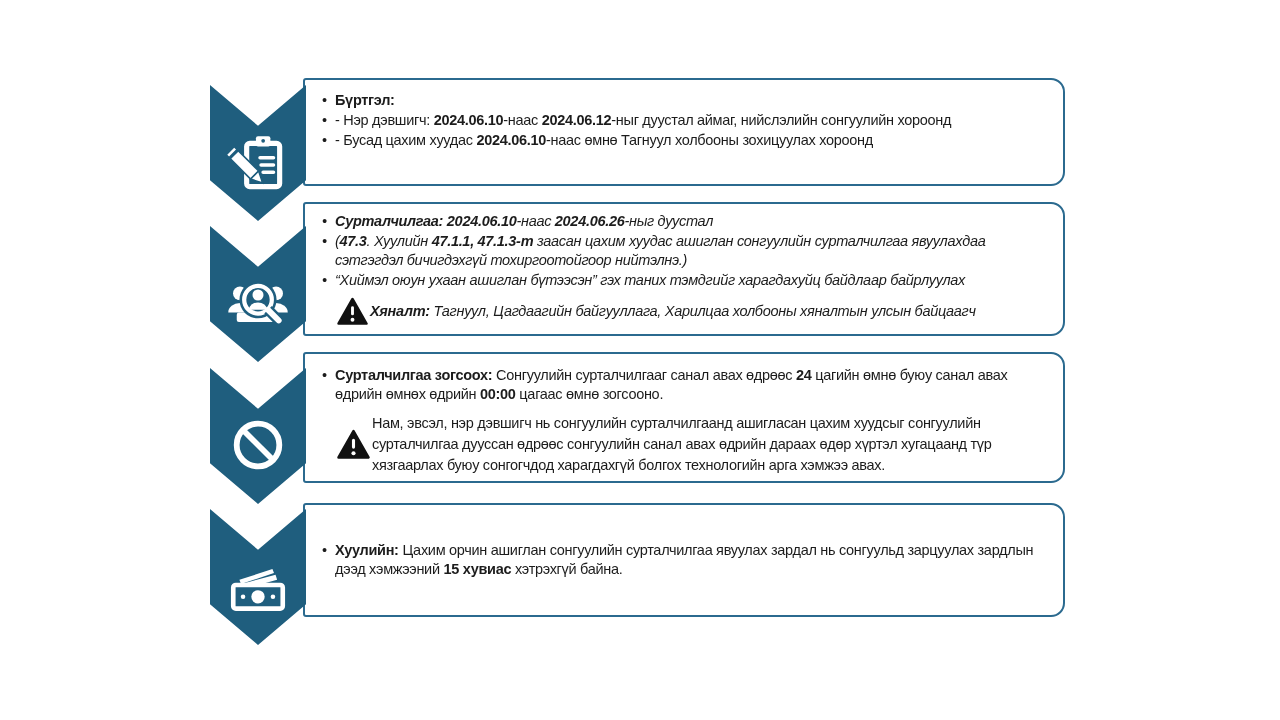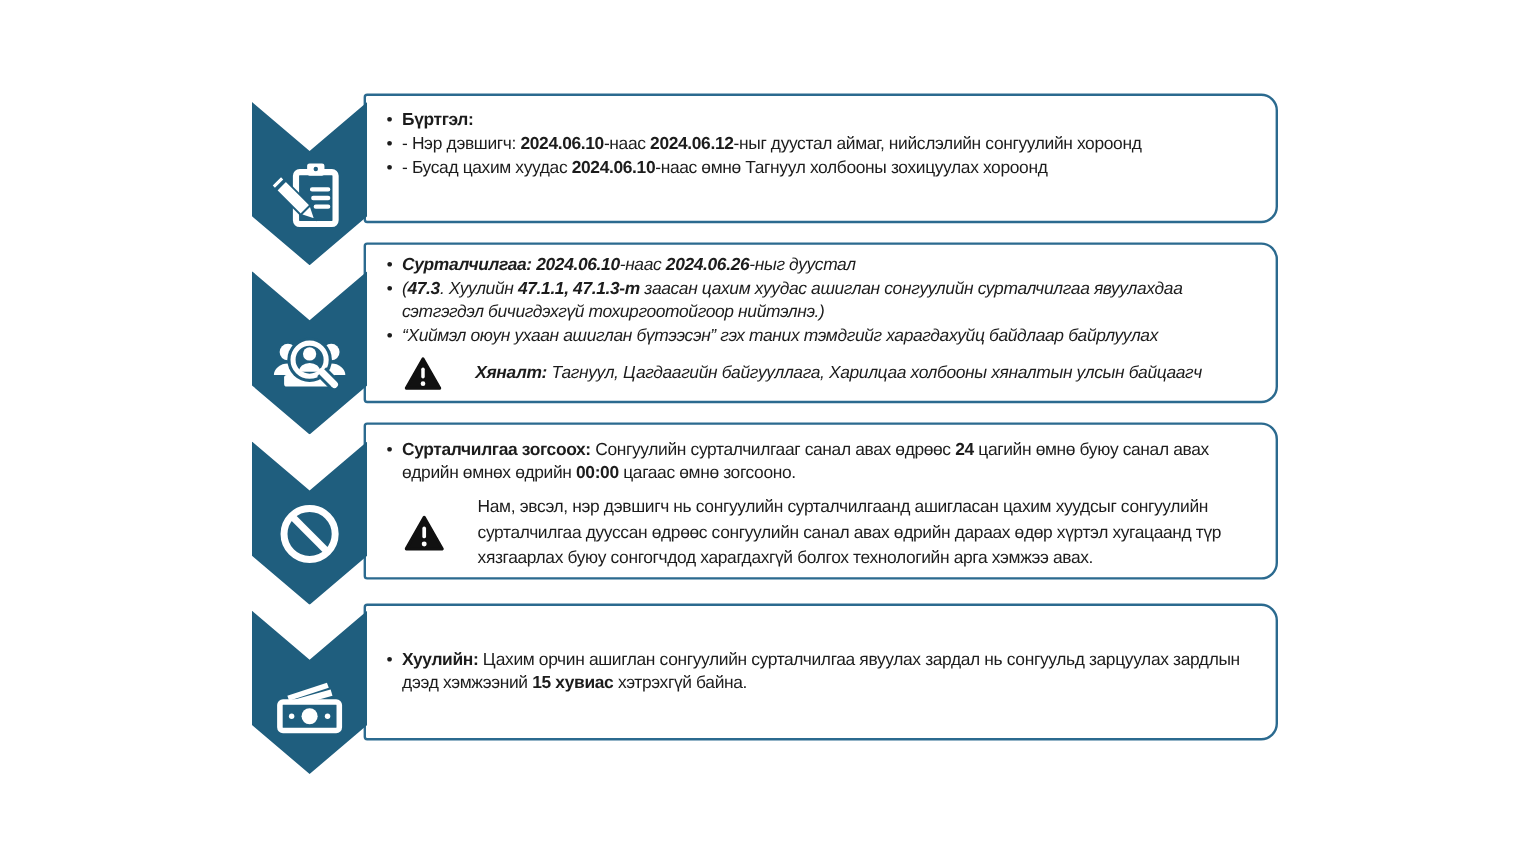--- a/index.html
+++ b/index.html
@@ -34,7 +34,7 @@
   .bullet::before{content:"\2022";position:absolute;left:1px;top:0;}
   .b{font-weight:bold;}
 
-  .warnrow{display:flex;align-items:center;gap:28px;margin:7px 0 0 16px;}
+  .warnrow{display:flex;align-items:center;gap:2px;margin:7px 0 0 16px;}
   .warnrow .warntext{flex:1;}
   .box3 .warnrow{margin-top:9px;line-height:21px;justify-content:flex-end;}
   .box3 .warntext{max-width:668px;}

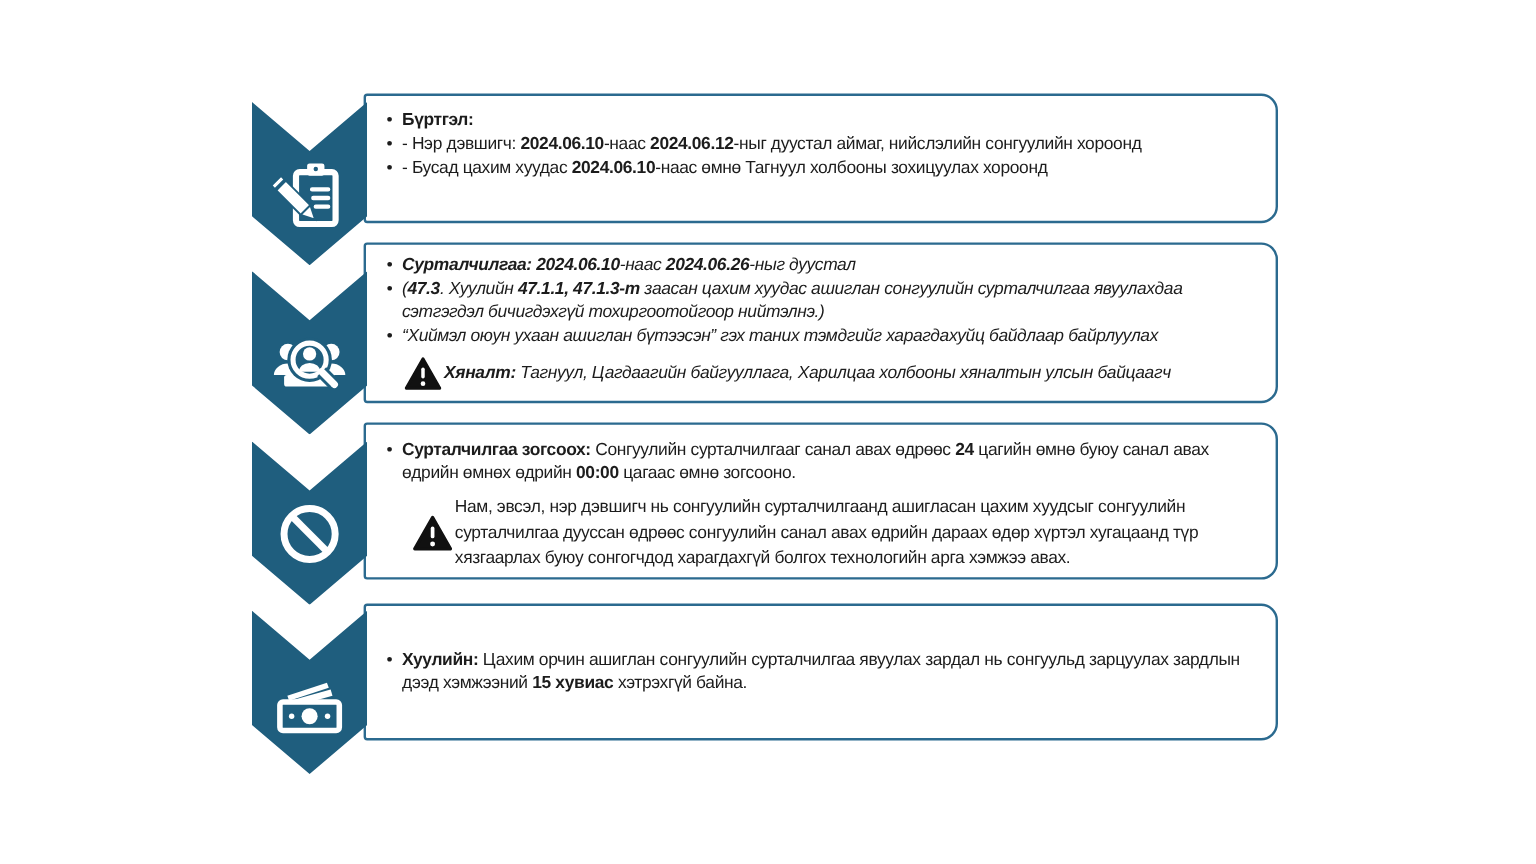--- a/index.html
+++ b/index.html
@@ -36,7 +36,7 @@
 
   .warnrow{display:flex;align-items:center;gap:2px;margin:7px 0 0 16px;}
   .warnrow .warntext{flex:1;}
-  .box3 .warnrow{margin-top:9px;line-height:21px;justify-content:flex-end;}
+  .box3 .warnrow{margin-top:9px;line-height:21px;}
   .box3 .warntext{max-width:668px;}
   .warn-svg{flex:none;}
 </style>

